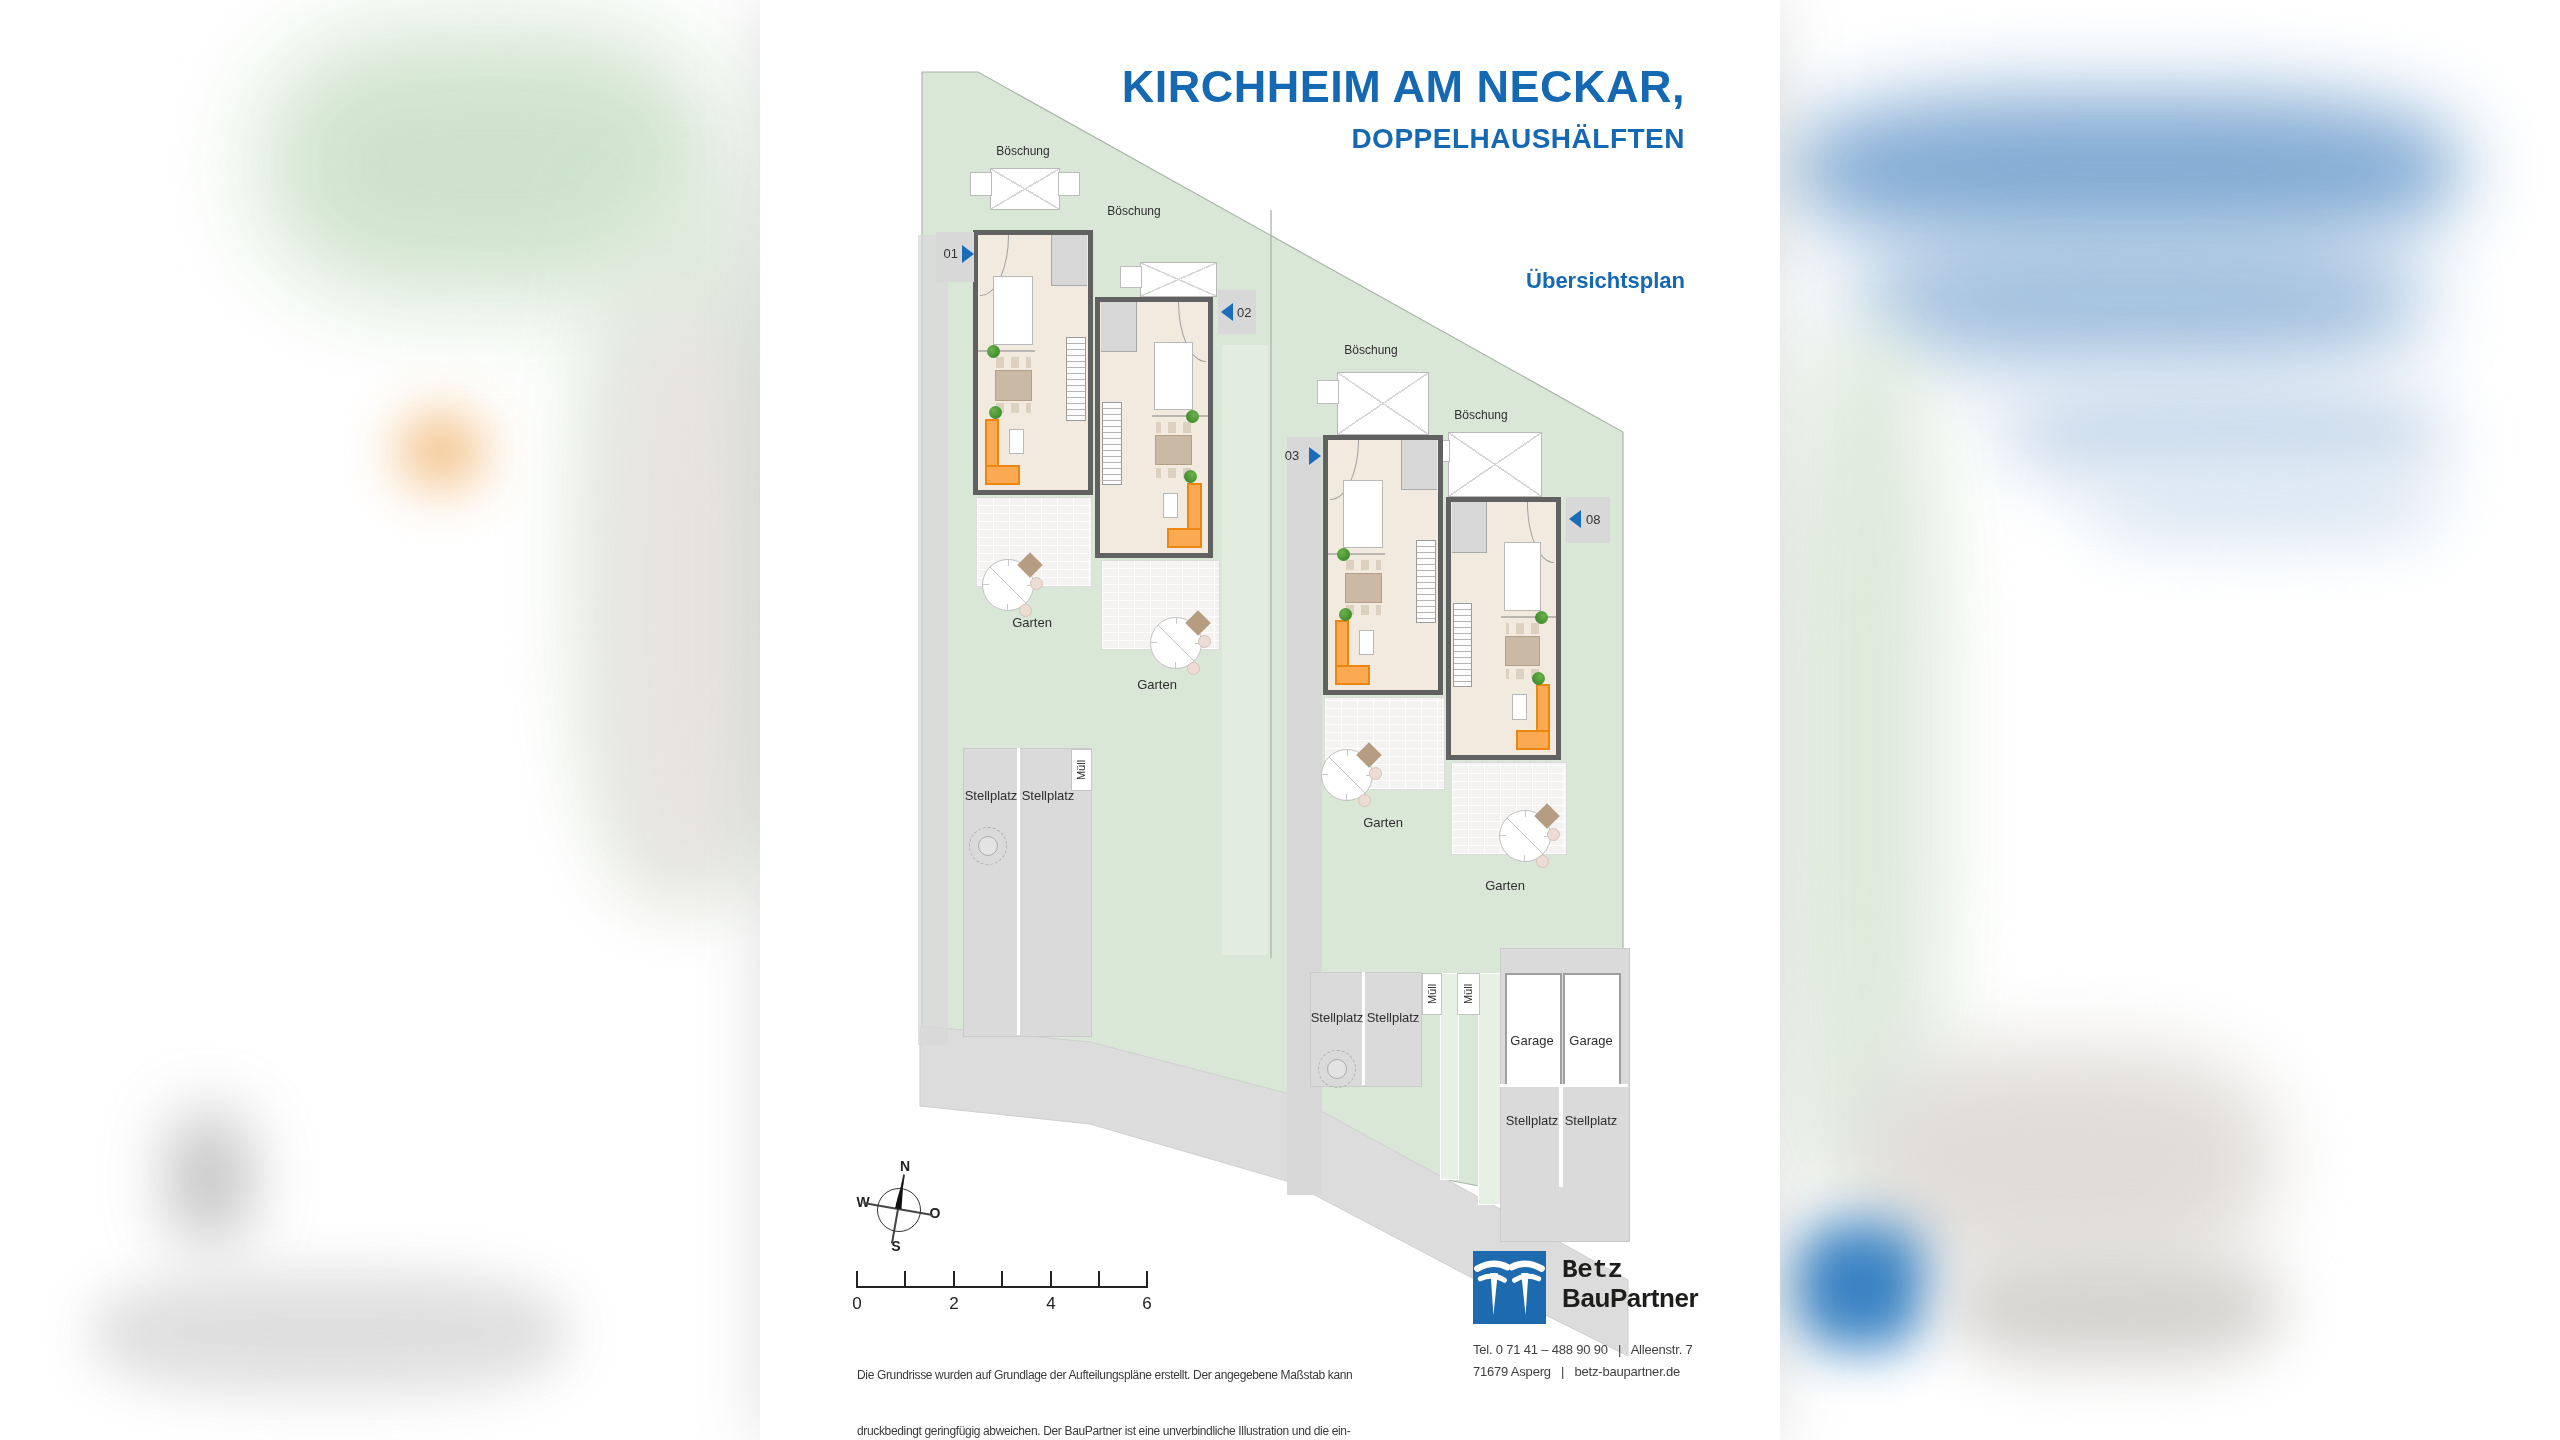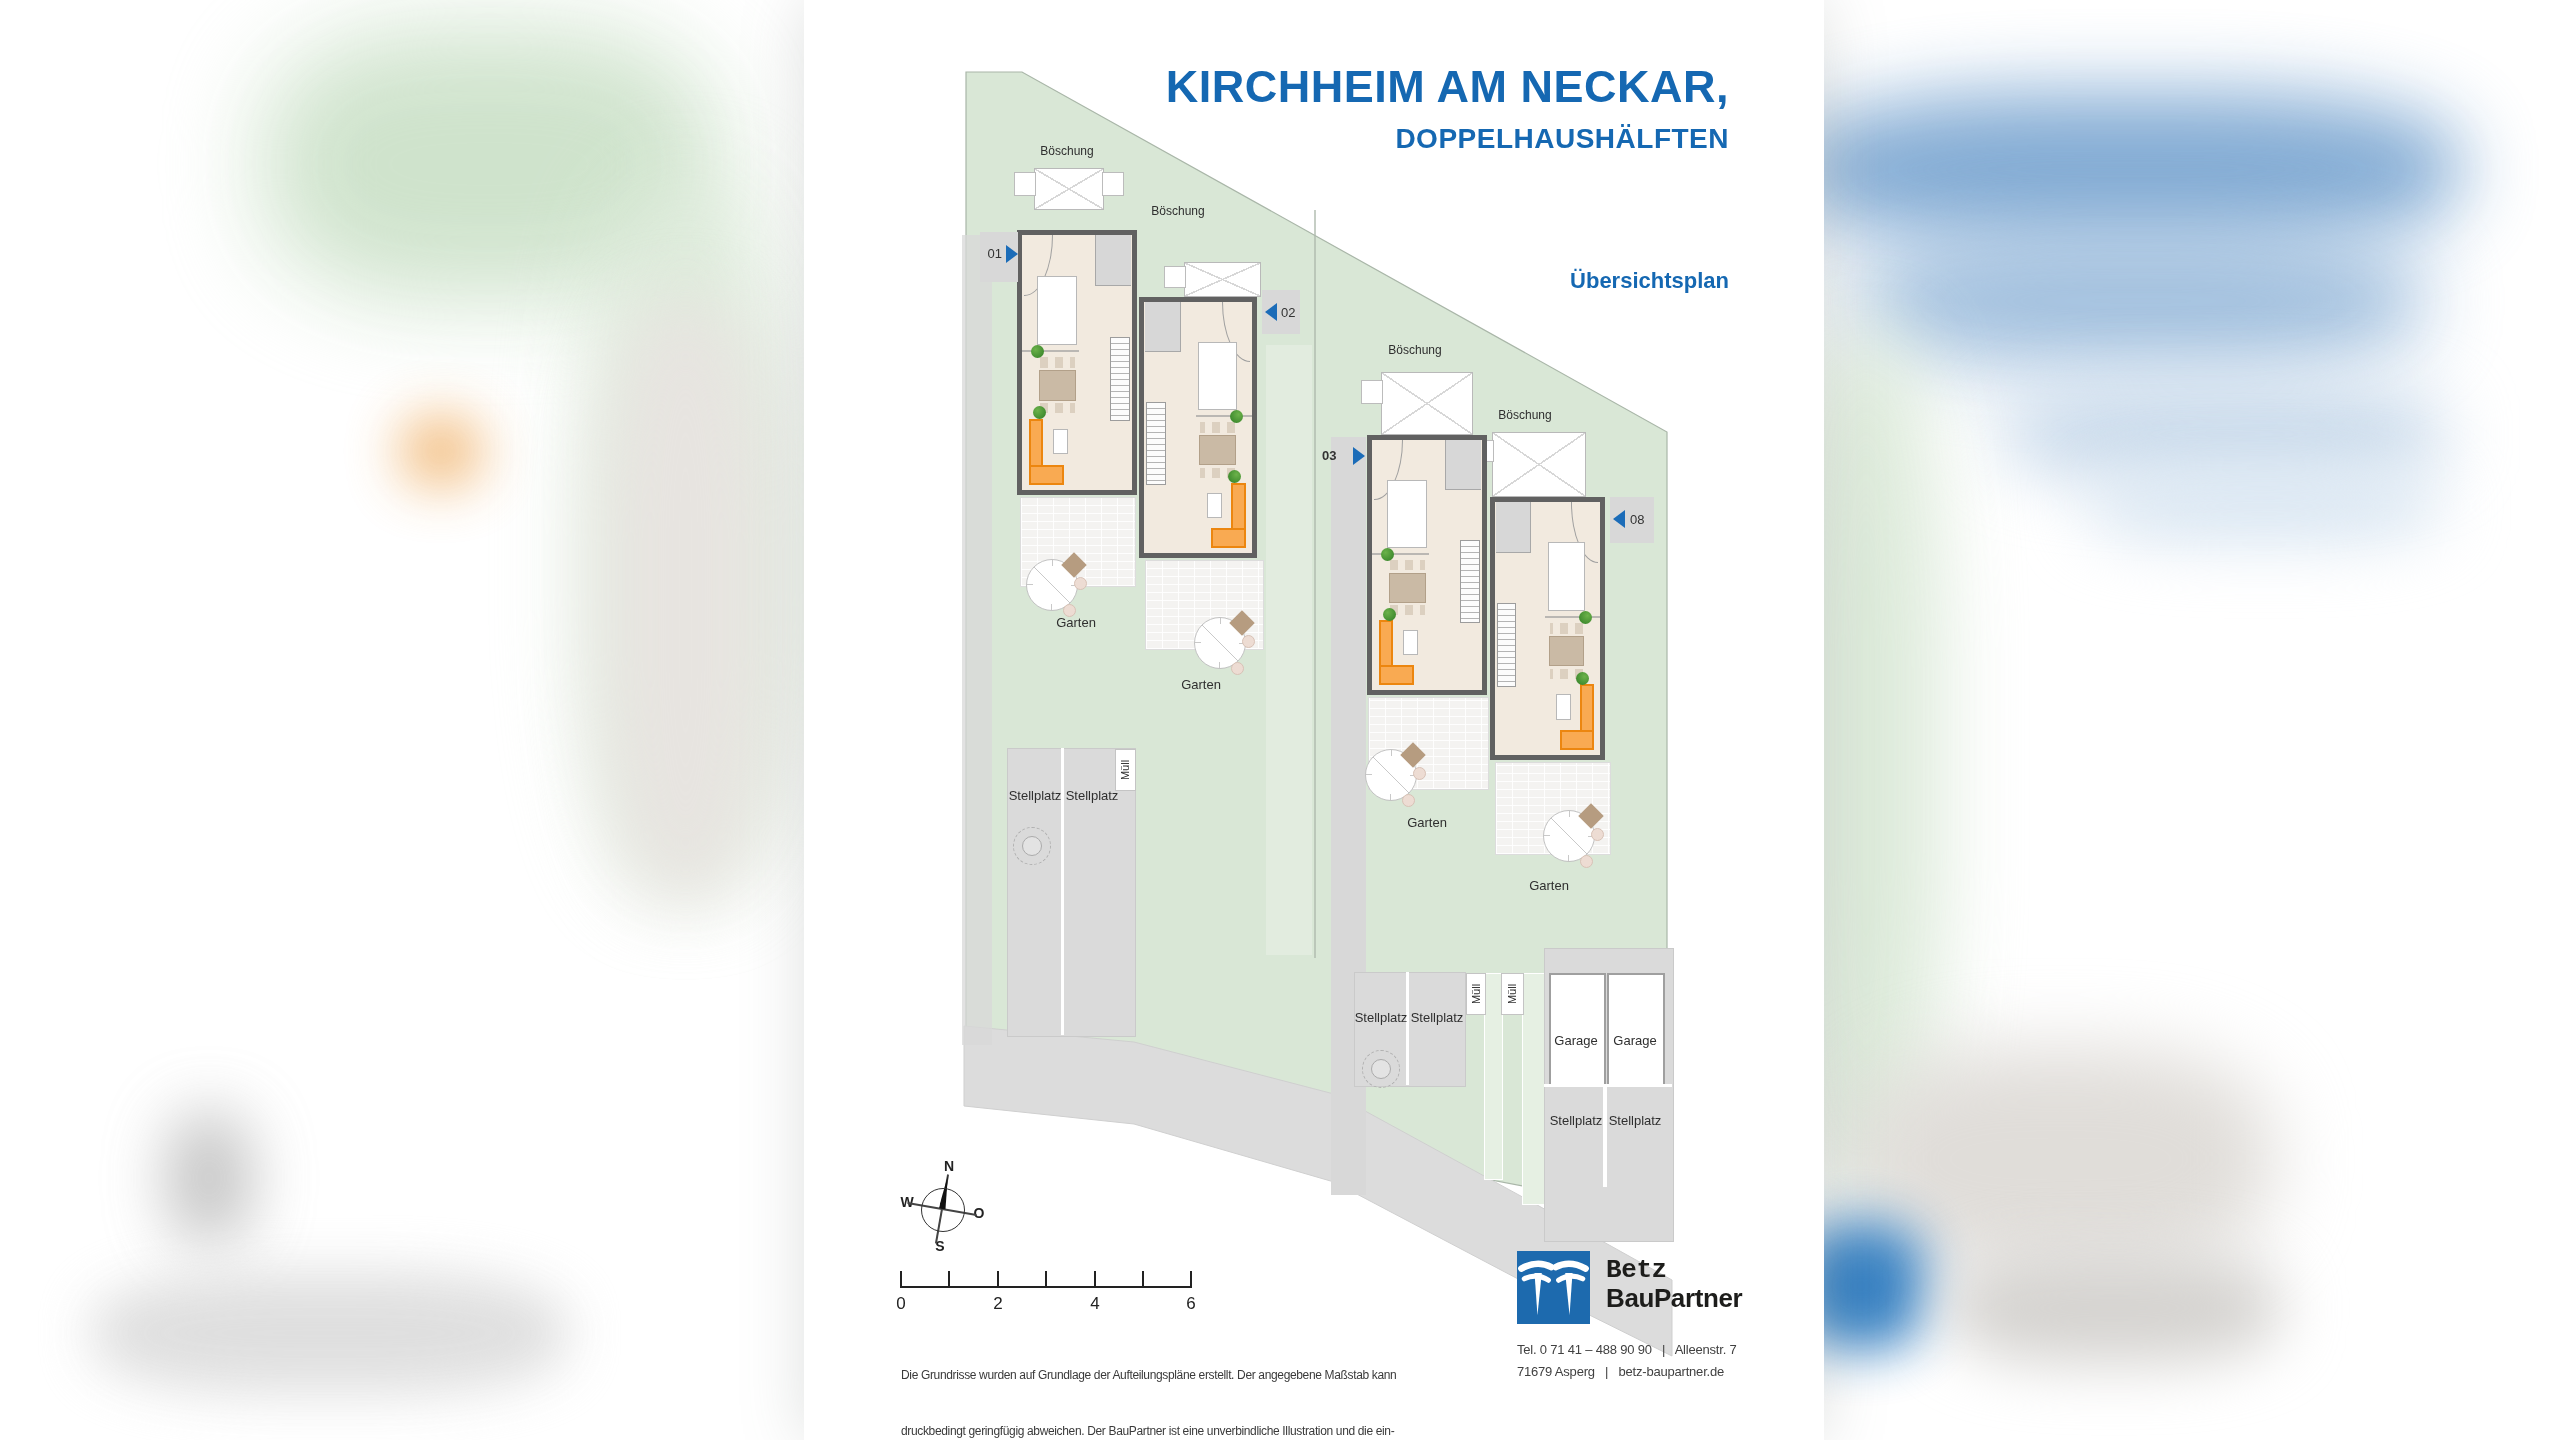--- a/index.html
+++ b/index.html
@@ -23,7 +23,7 @@
   .br-logo{left:1795px;top:1222px;width:132px;height:128px;background:#2f7cc0;filter:blur(26px);opacity:.95;}
   .br-gray2{left:1948px;top:1252px;width:332px;height:112px;background:#d5d3d0;filter:blur(30px);}
   
-  .page{position:absolute;left:804px;top:0;width:1020px;height:1440px;background:#fff;
+  .page{position:absolute;left:760px;top:0;width:1020px;height:1440px;background:#fff;
         box-shadow:0 0 60px rgba(110,120,115,.22);overflow:hidden;}
   .title-wrap{position:absolute;right:95px;top:62px;text-align:right;color:#1568b2;}
   .title-line{font-size:45px;line-height:49px;font-weight:700;letter-spacing:.5px;white-space:pre;}

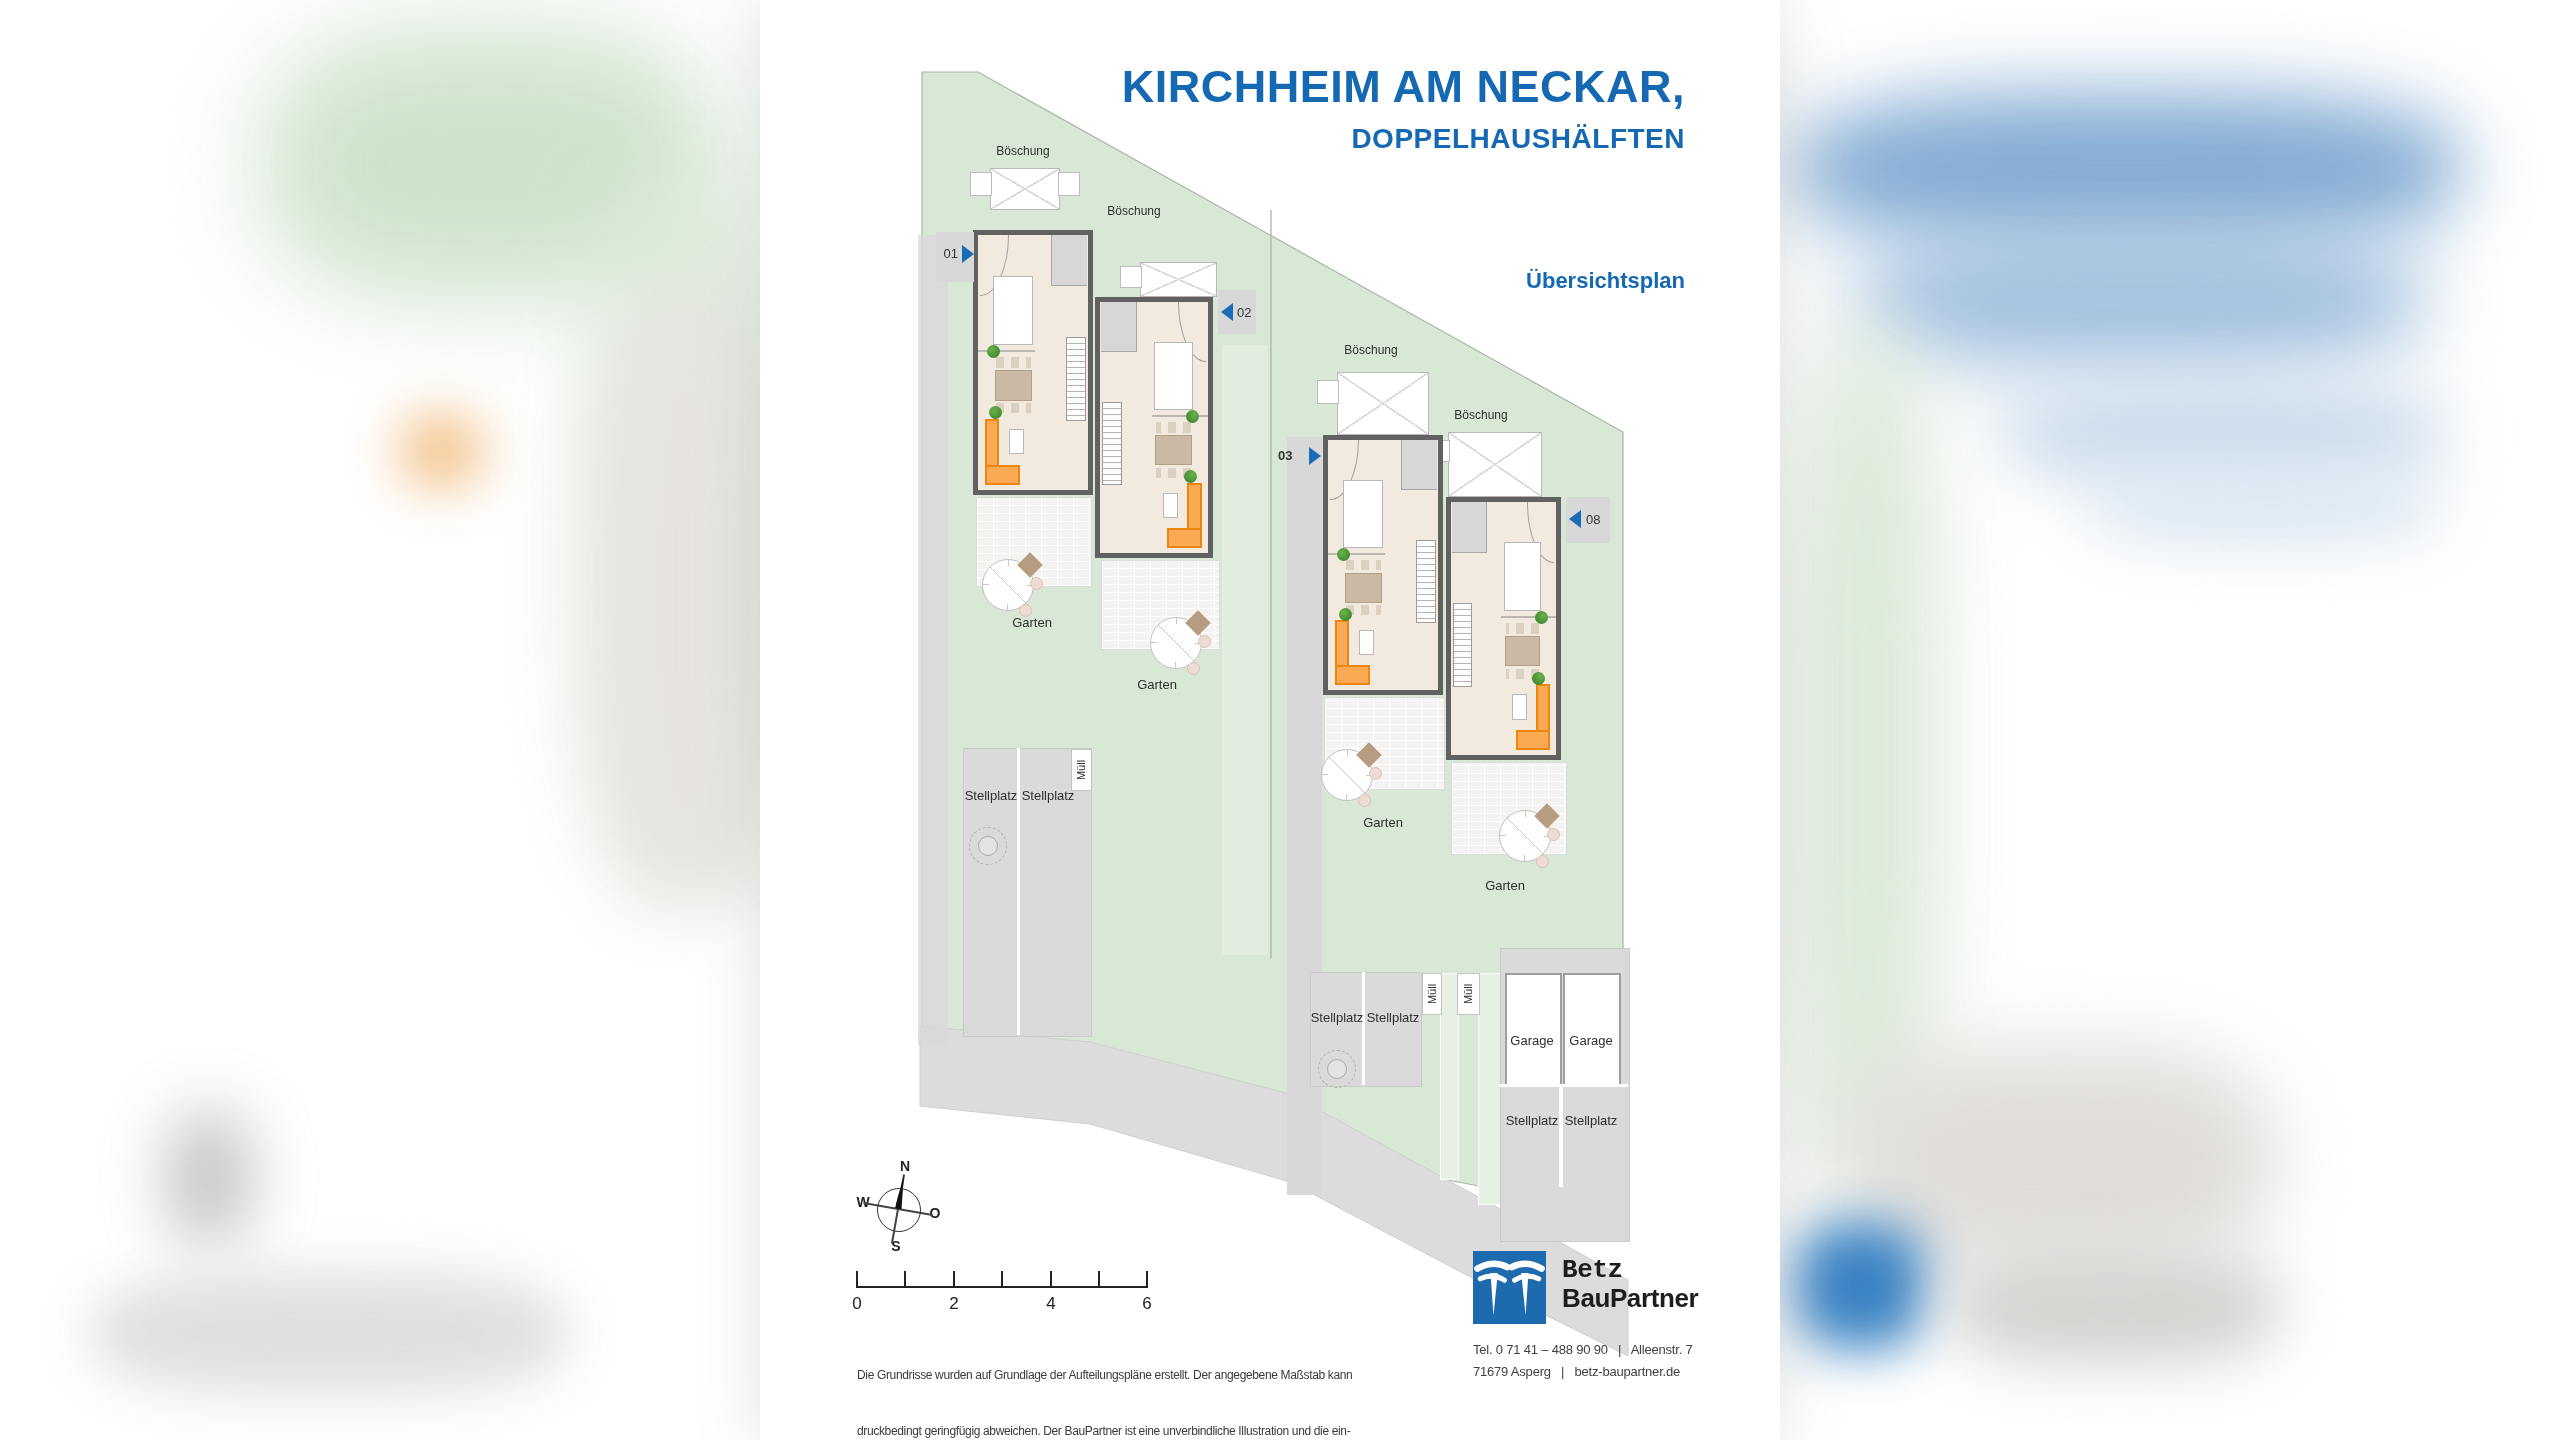--- a/index.html
+++ b/index.html
@@ -314,7 +314,7 @@
     <div class="tri tri-l" style="left:461px;top:303px;"></div>
     <div class="unit-no" style="left:477px;top:305px;">02</div>
 
-    <div class="unit-no" style="left:518px;top:448px;width:28px;text-align:left;font-weight:bold;">03</div>
+    <div class="unit-no" style="left:518px;top:448px;width:28px;text-align:center;">03</div>
     <div class="tri tri-r" style="left:549px;top:447px;"></div>
 
     <div class="chip" style="left:806px;top:497px;width:44px;height:46px;"></div>

